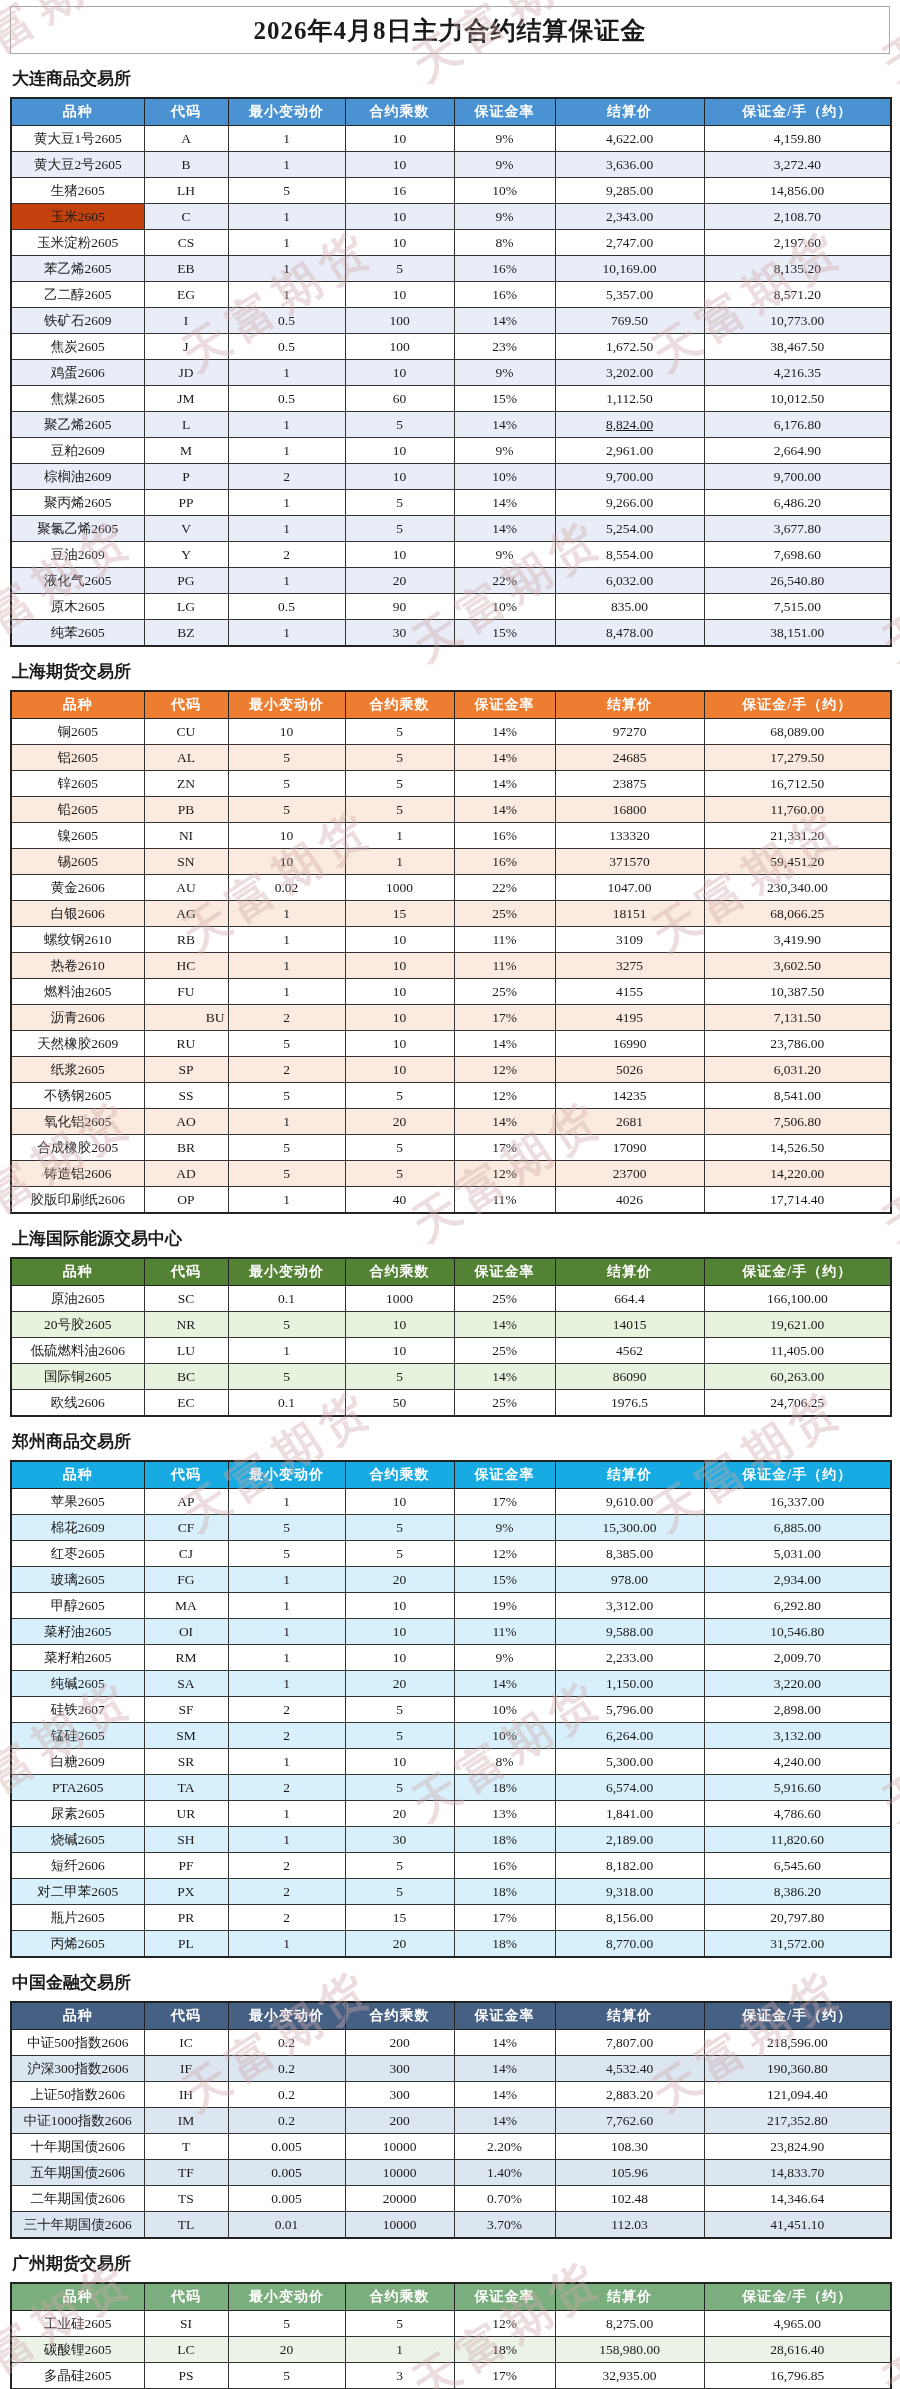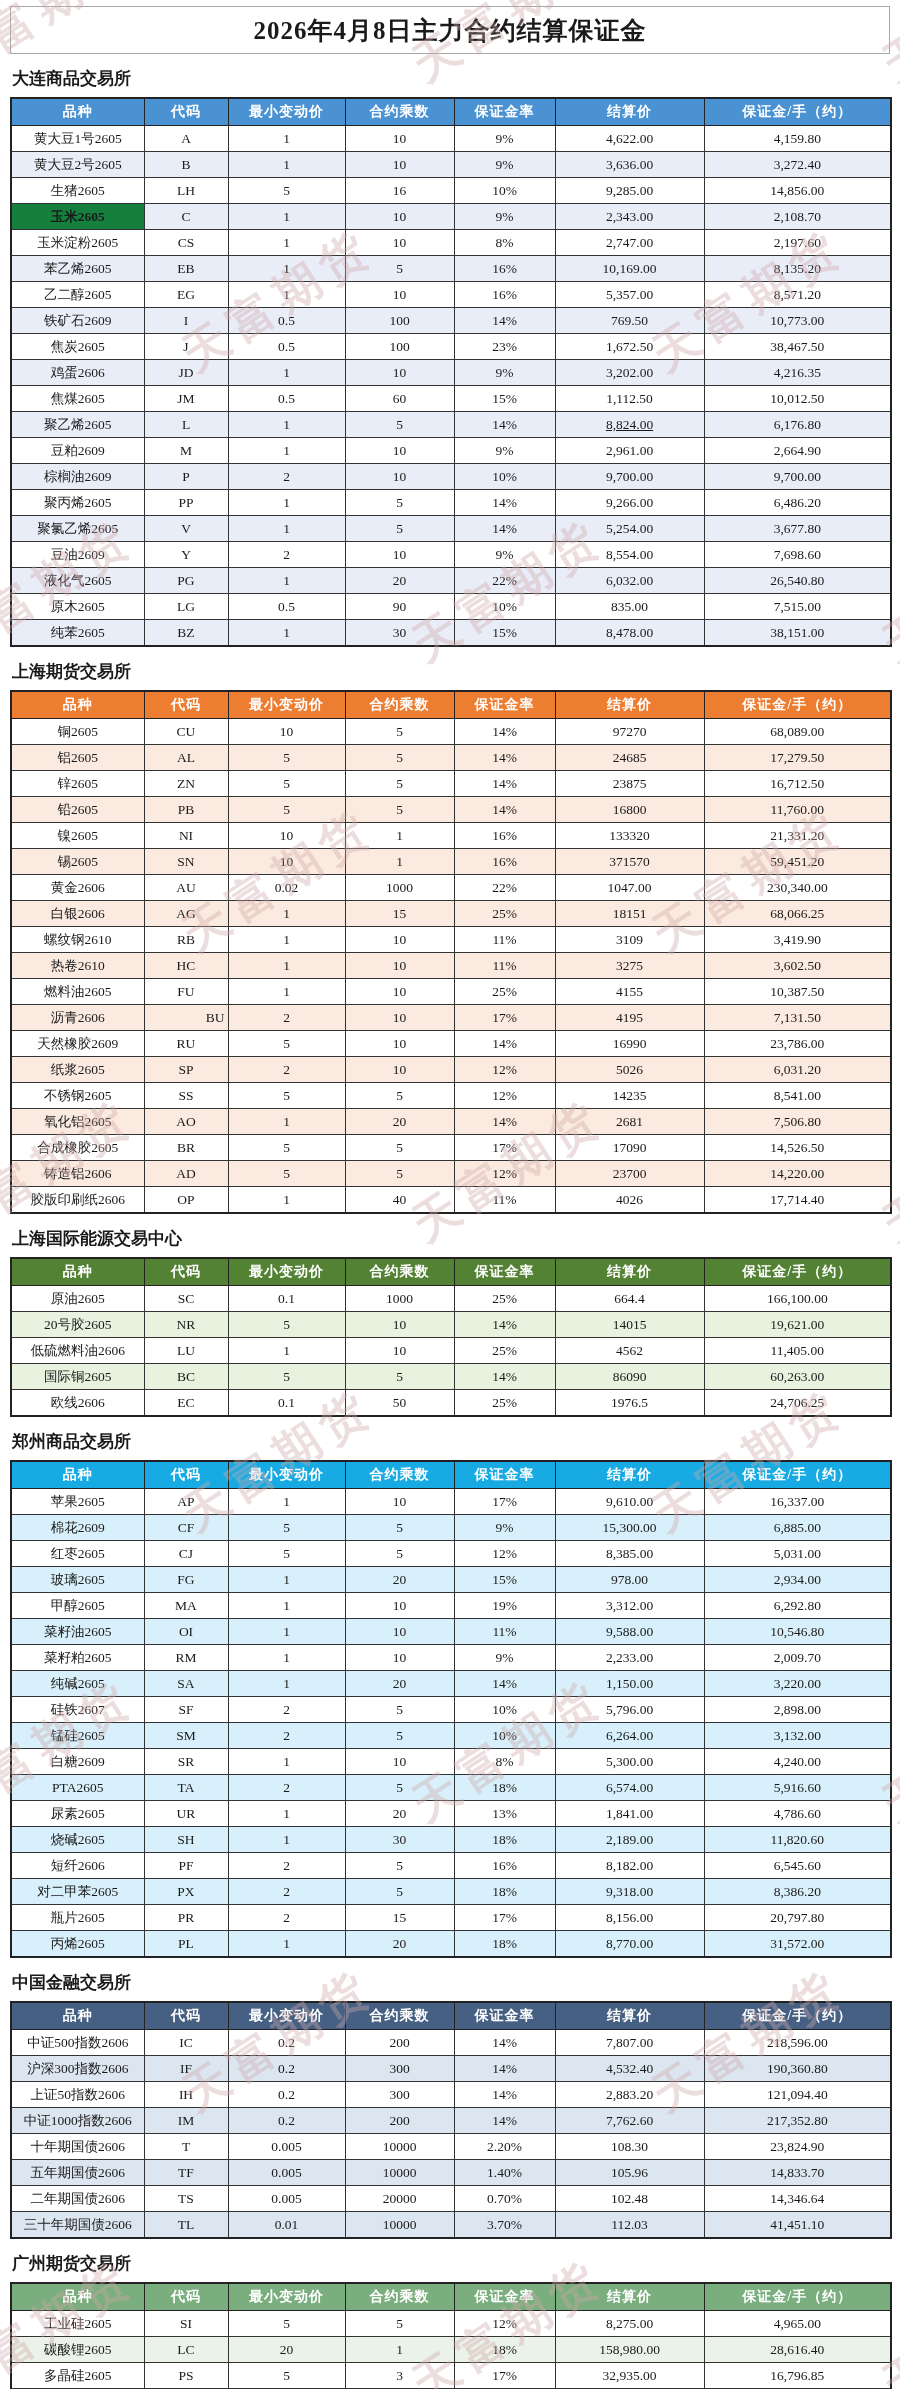--- a/index.html
+++ b/index.html
@@ -105,7 +105,7 @@
                 <td>14,856.00</td>
               </tr>
               <tr>
-                <td style="background: #15803d; font-weight: bold;">玉米2605</td>
+                <td style="background: #c2410c;">玉米2605</td>
                 <td style="background: rgb(233, 237, 248);">C</td>
                 <td style="background: rgb(233, 237, 248);">1</td>
                 <td style="background: rgb(233, 237, 248);">10</td>

